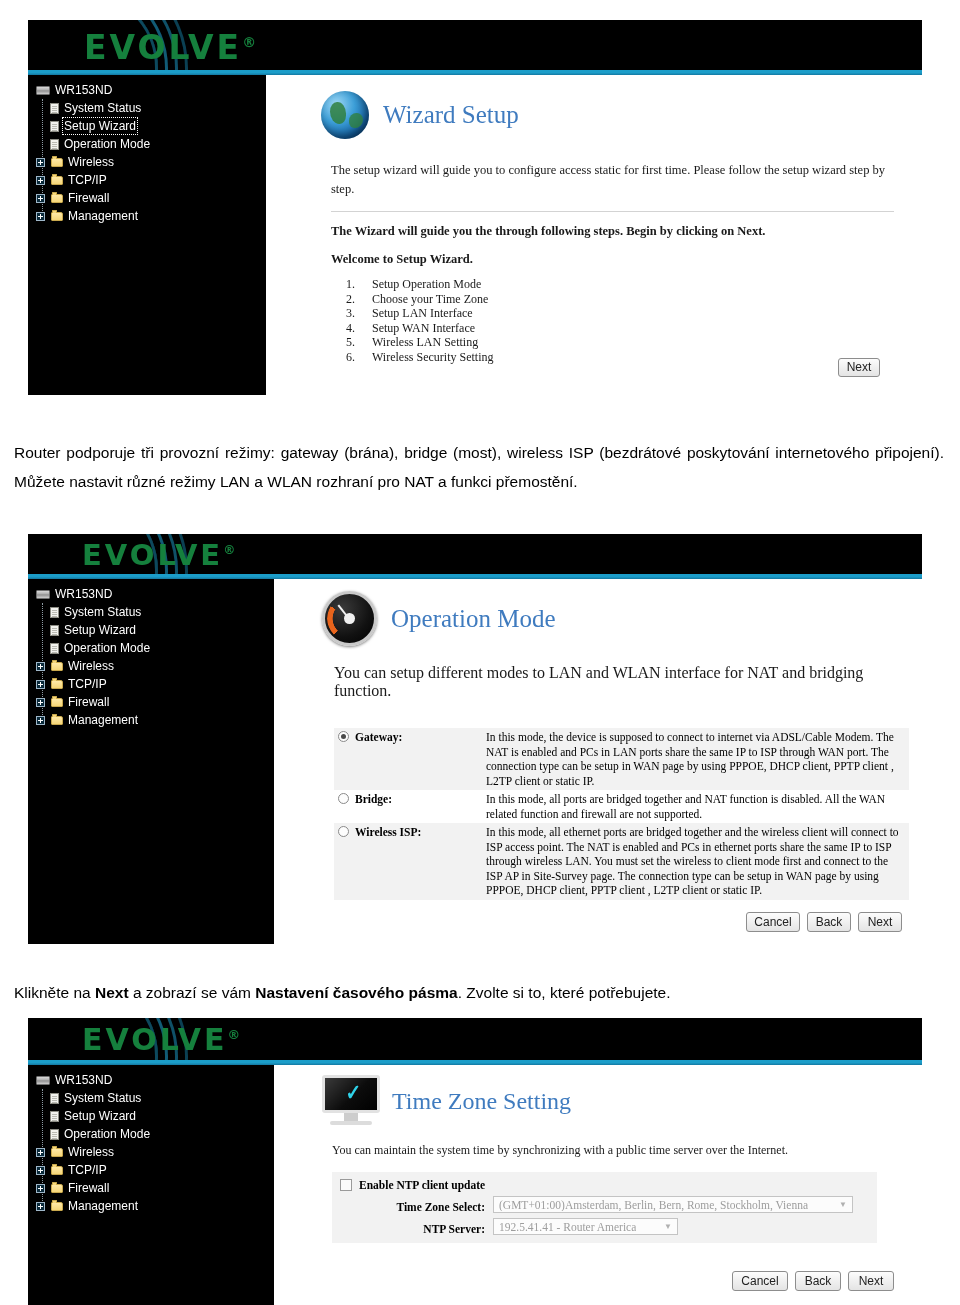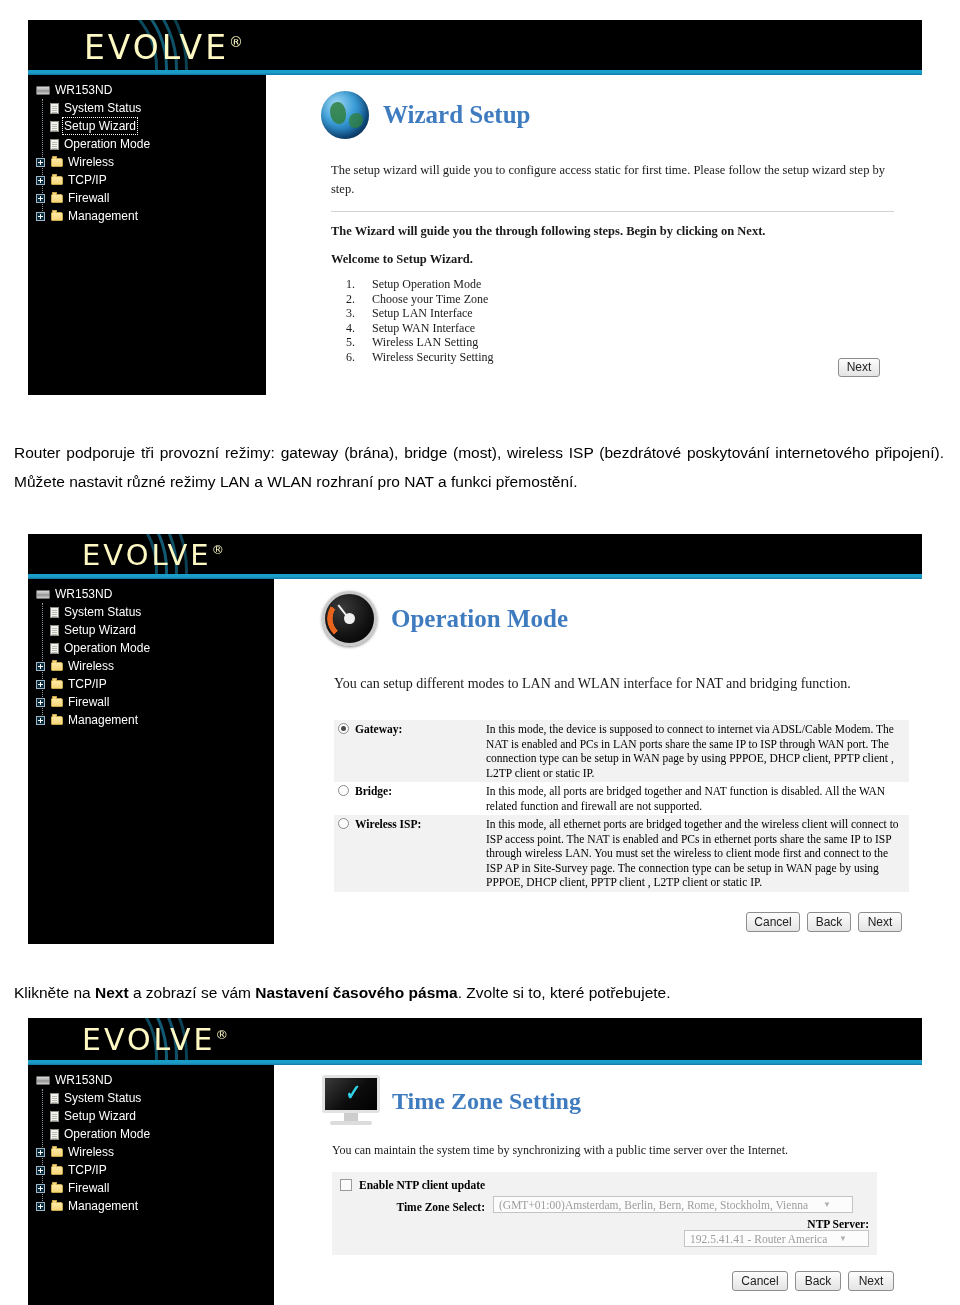--- a/index.html
+++ b/index.html
@@ -46,9 +46,9 @@
   }
   .logo-text {
     position: absolute;
-    color: #fef9c3;
+    color: #15803d;
     font-family: "DejaVu Sans", sans-serif;
-    font-weight: normal;
+    font-weight: bold;
     letter-spacing: 3px;
   }
   .logo-reg {

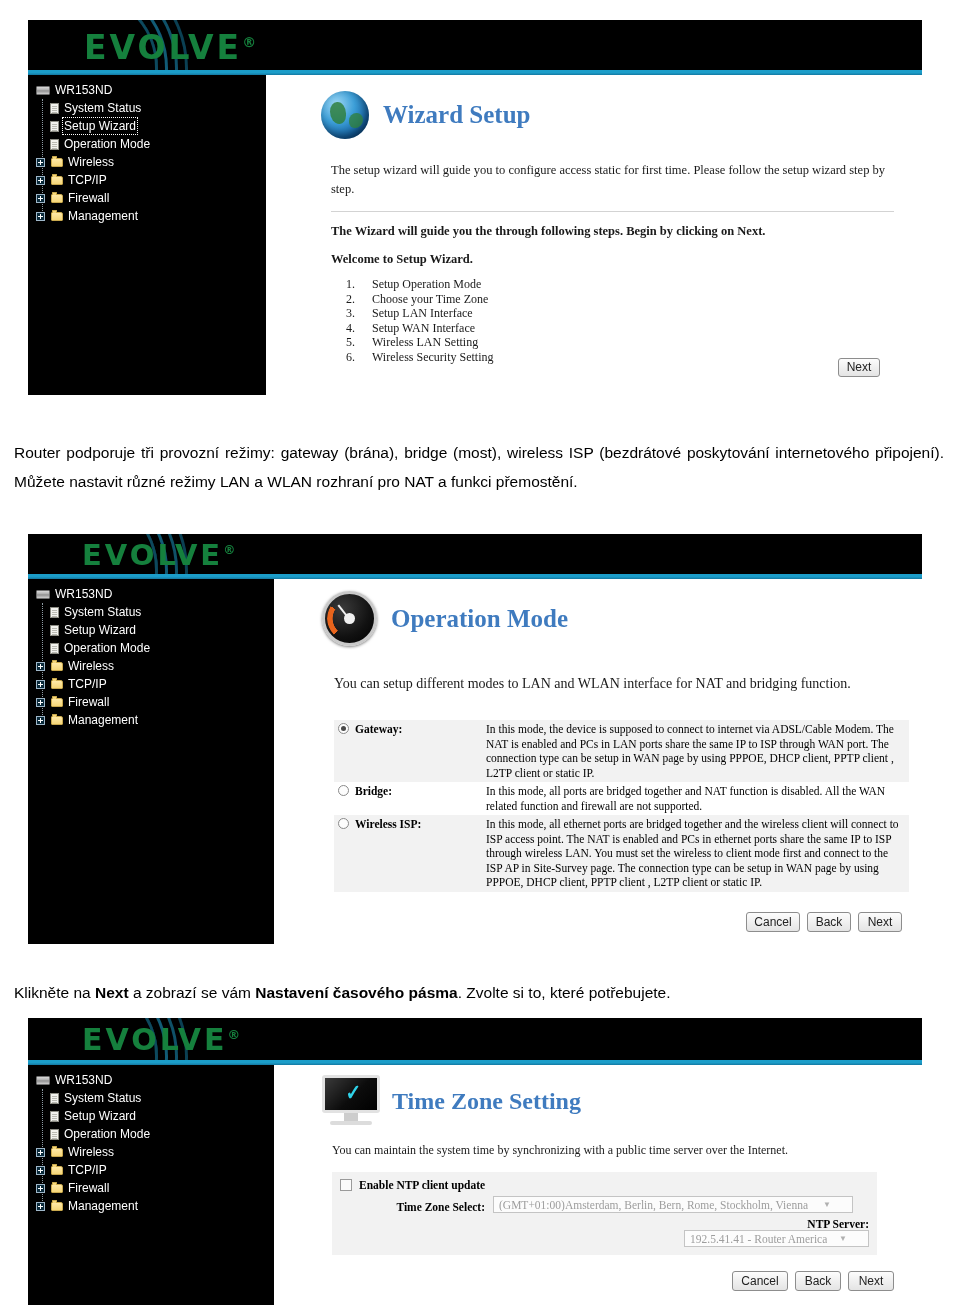--- a/index.html
+++ b/index.html
@@ -154,7 +154,7 @@
   .page-title {
     color: #3f7bbf;
     font-family: "Liberation Serif", serif;
-    font-weight: bold;
+    font-weight: normal;
   }
   .body-text {
     font-family: "Liberation Serif", serif;

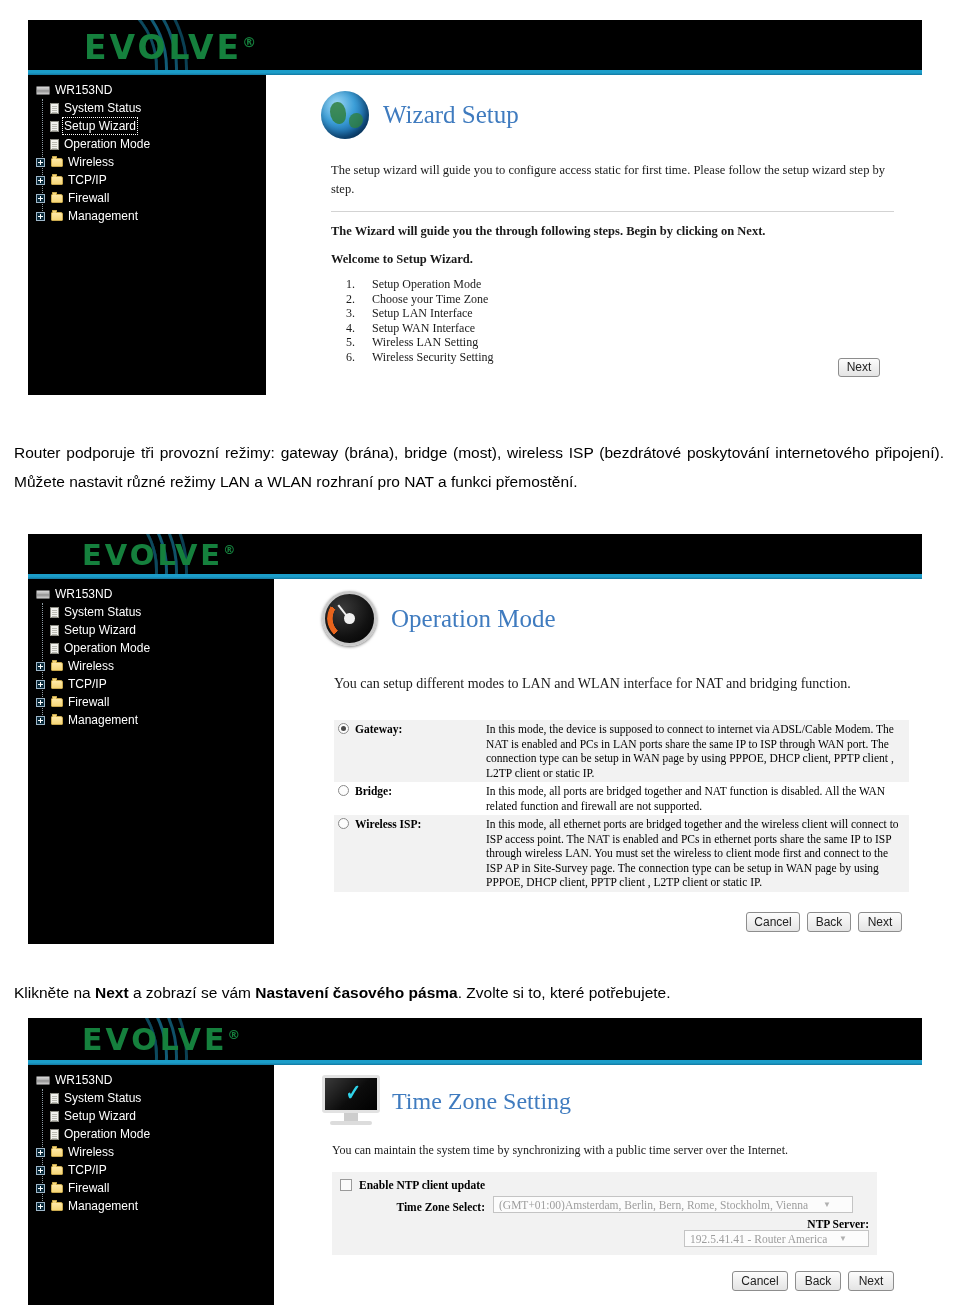--- a/index.html
+++ b/index.html
@@ -564,7 +564,7 @@
       <div class="page-title" style="font-size:25px; margin-left:14px;">Operation Mode</div>
     </div>
 
-    <div class="body-text" style="font-size:14px; margin:30px 20px 0 60px;">You can setup different modes to LAN and WLAN interface for NAT and bridging function.</div>
+    <div class="body-text" style="font-size:16px; margin:18px 20px 0 60px;">You can setup different modes to LAN and WLAN interface for NAT and bridging function.</div>
 
     <table class="opt-table" style="margin:28px 20px 0 60px; width:575px; font-size:11.5px; line-height:14.5px;">
       <tbody>

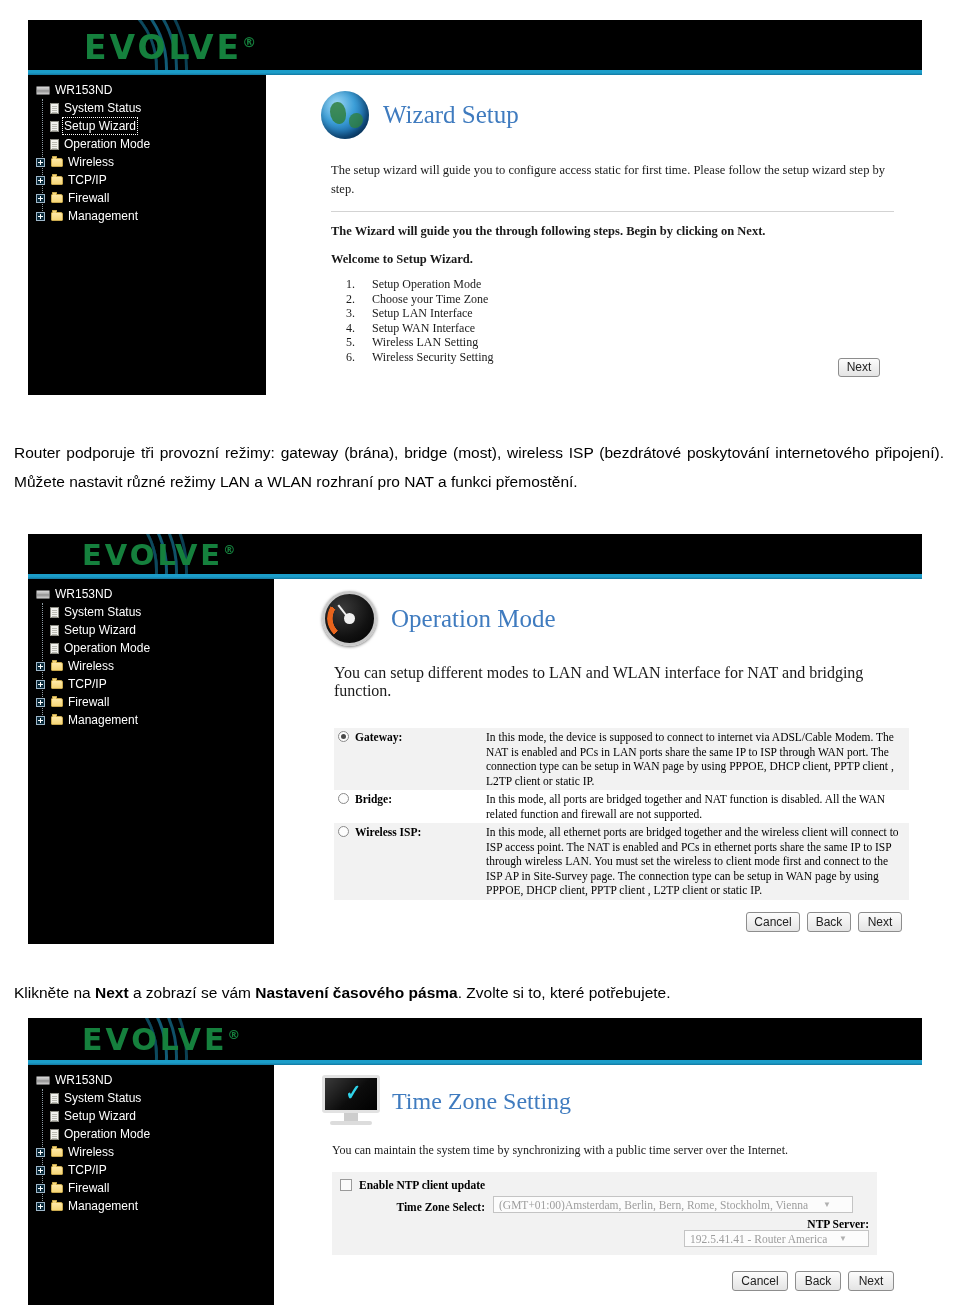--- a/index.html
+++ b/index.html
@@ -326,7 +326,7 @@
     background: #fcfcfc;
     color: #9d9d9d;
     box-sizing: border-box;
-    padding: 0 18px 0 5px;
+    padding: 0 2px 0 5px;
     white-space: nowrap;
     overflow: hidden;
   }

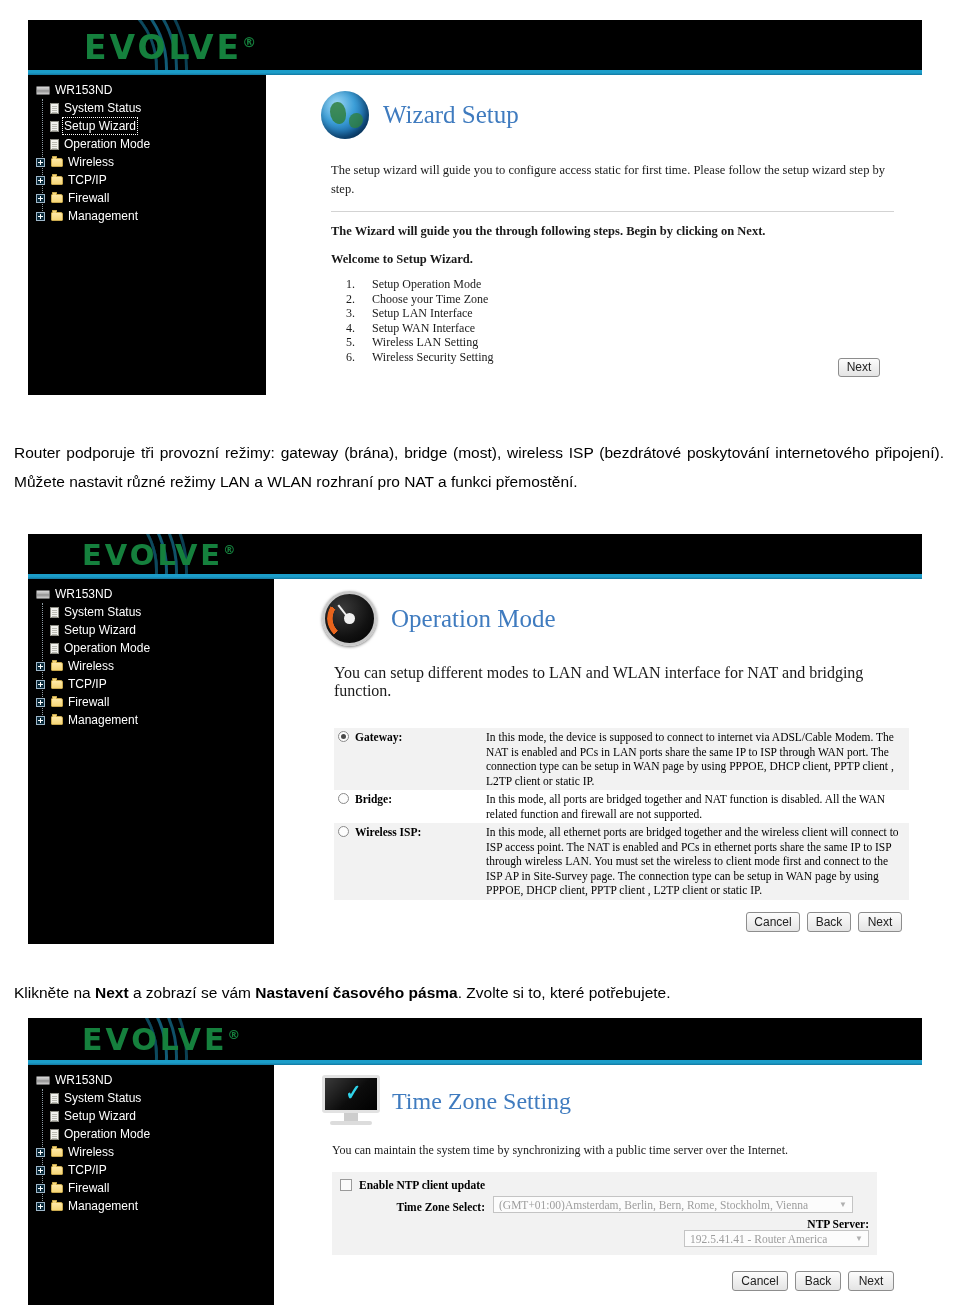--- a/index.html
+++ b/index.html
@@ -692,7 +692,7 @@
           <span class="select-arrow">▼</span>
         </span>
       </div>
-      <div class="form-row" style="font-size:11.5px;flex-direction:column;">
+      <div class="form-row" style="font-size:11.5px;">
         <span class="form-label" style="width:145px;">NTP Server:</span>
         <span class="select-box" style="margin-left:8px; width:185px; height:17px; font-size:11.5px;">
           <span style="overflow:hidden; text-overflow:clip;">192.5.41.41 - Router America</span>

